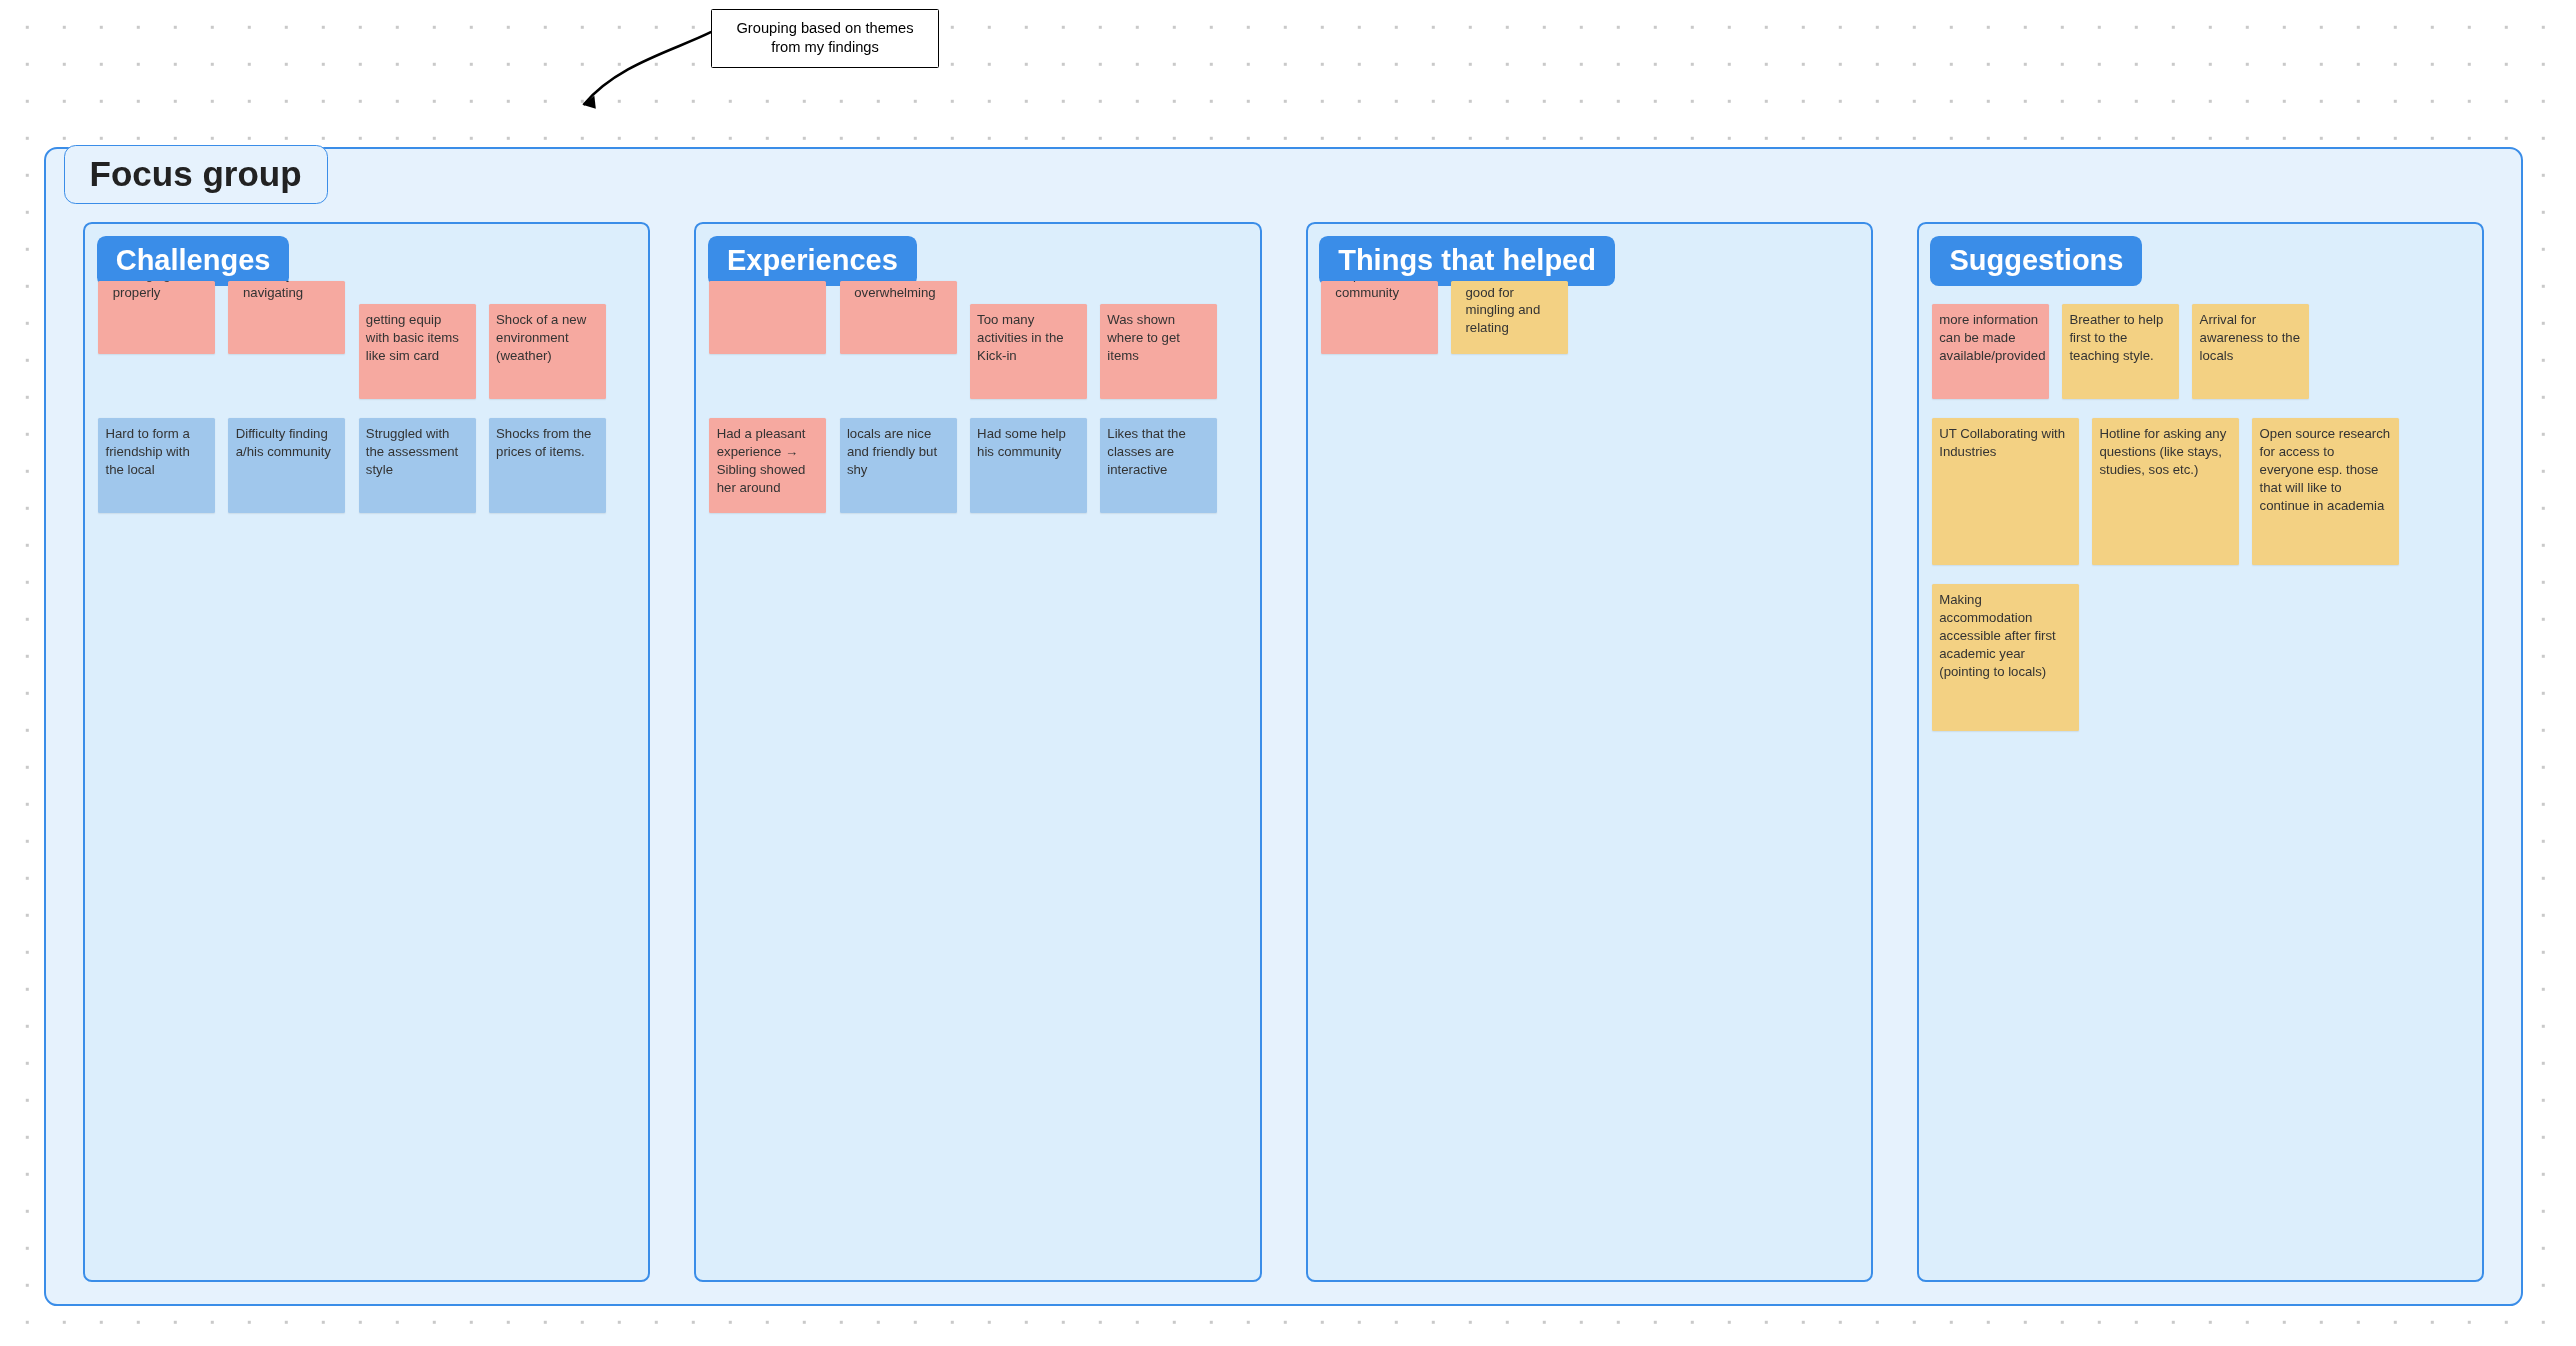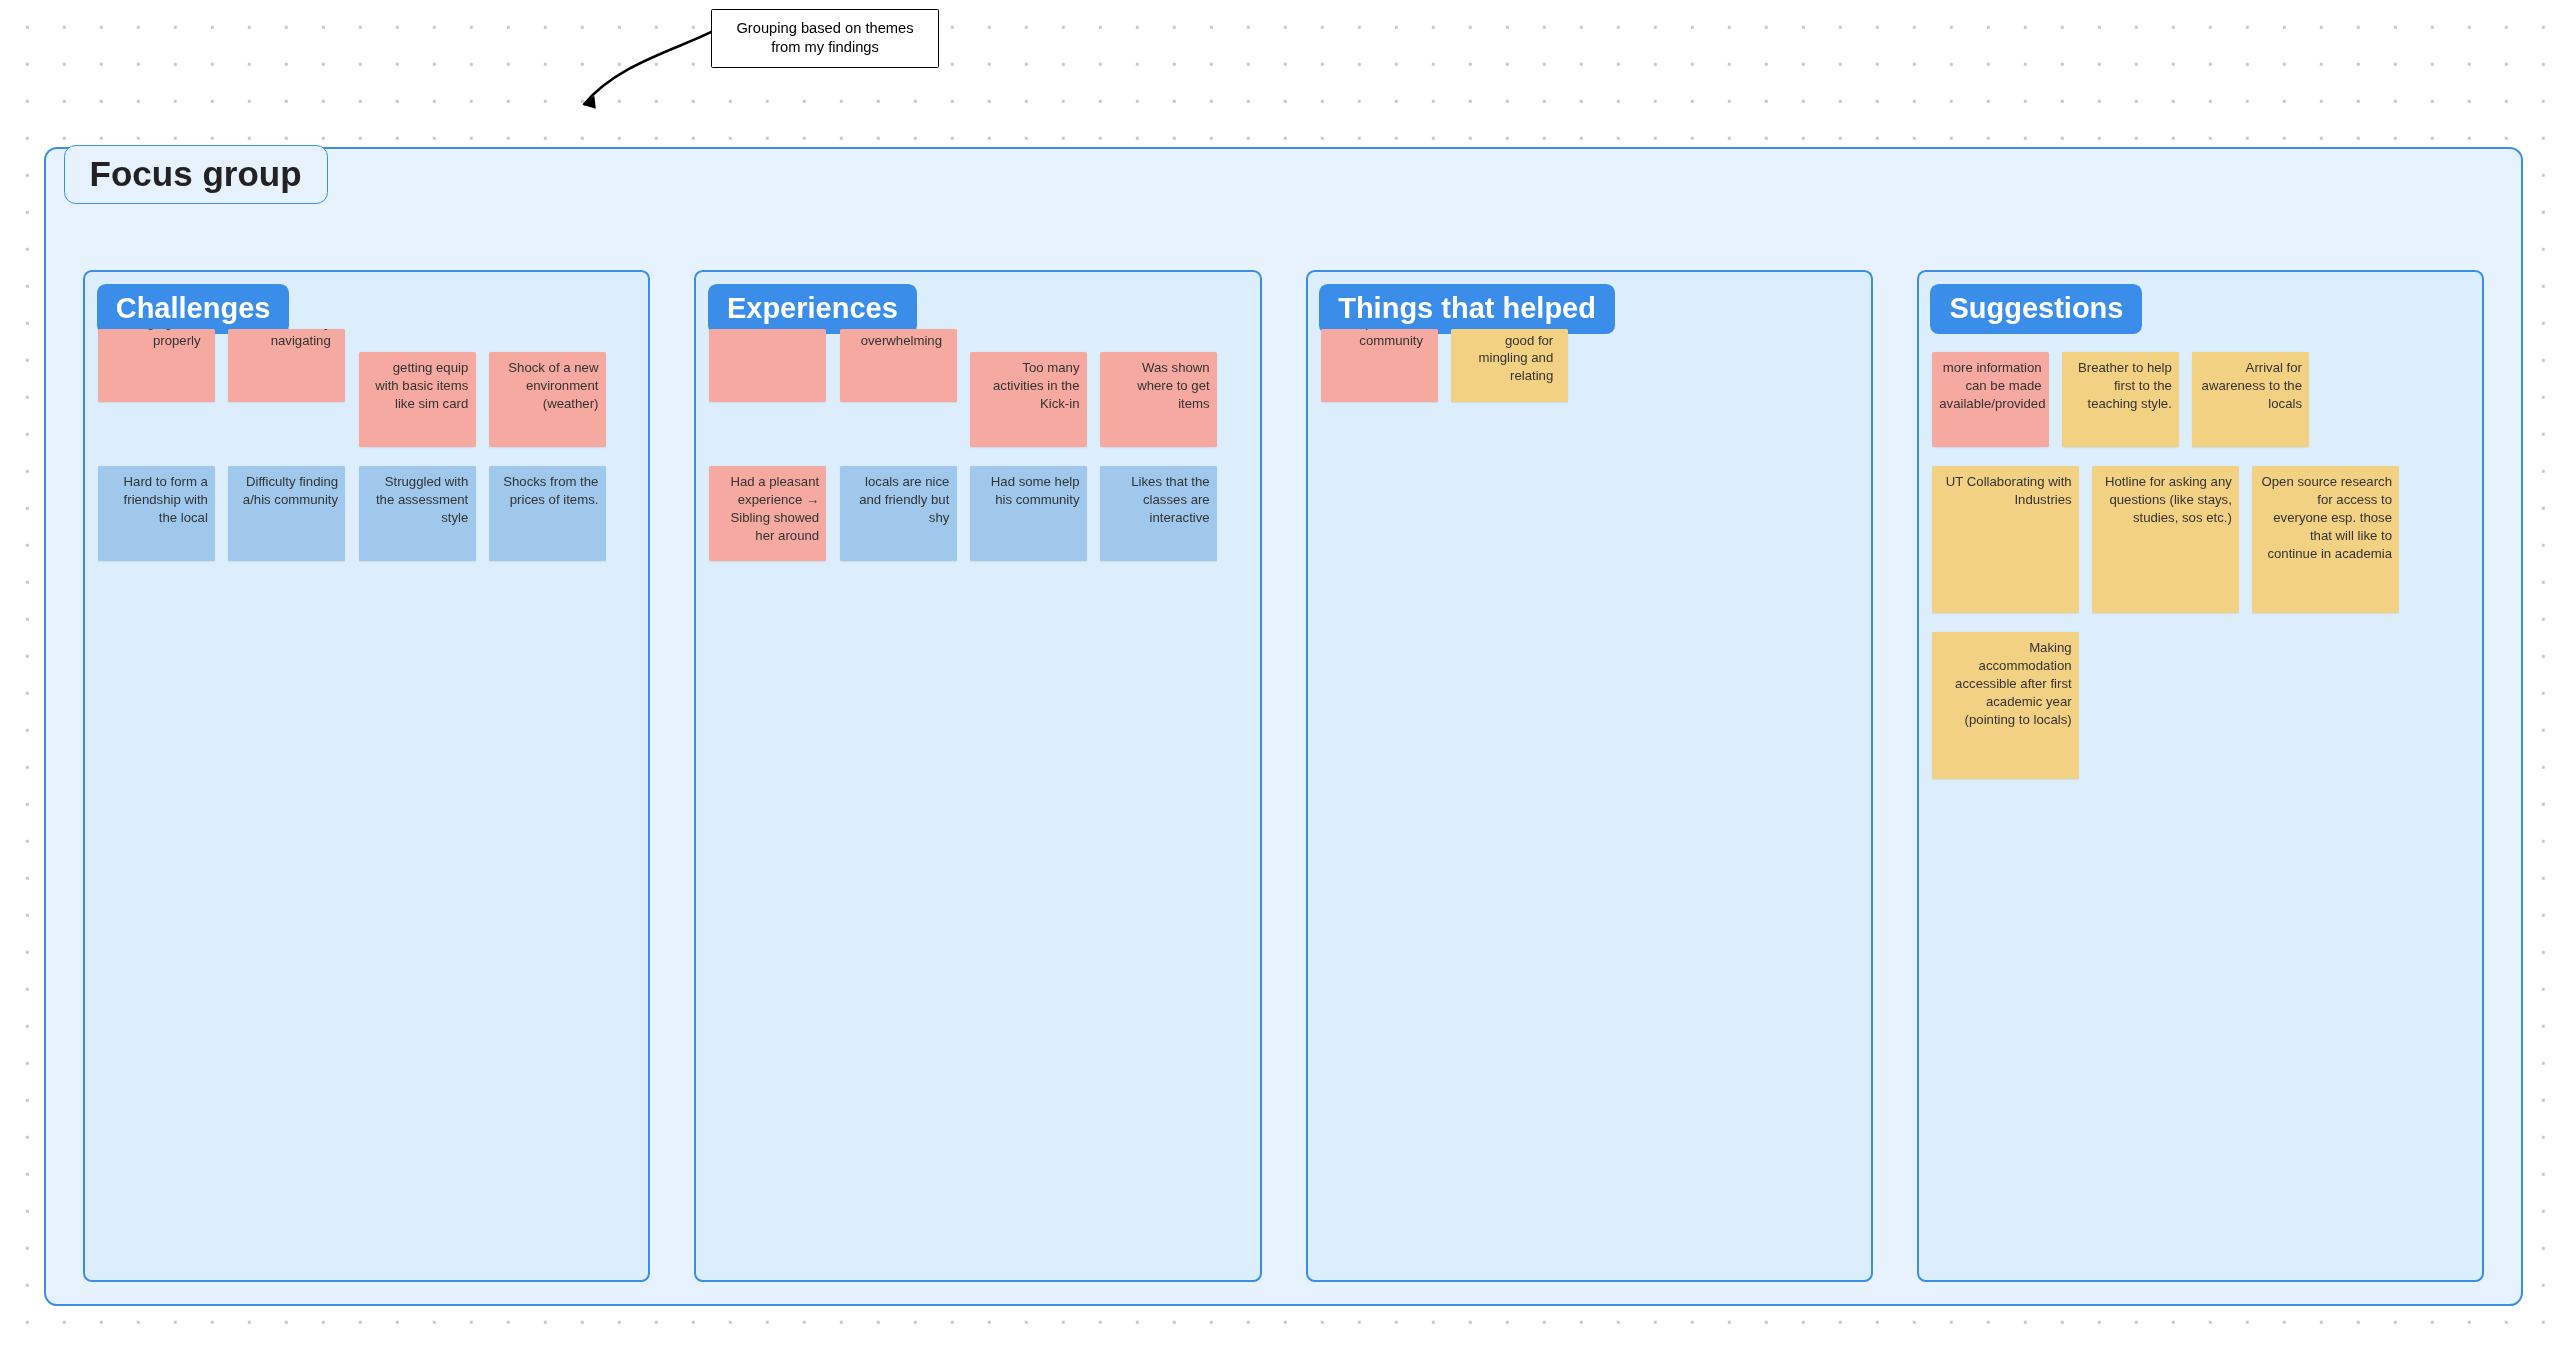--- a/index.html
+++ b/index.html
@@ -55,7 +55,6 @@
     border: 2.2px solid #3a8de8;
     border-radius: 13.2px;
     padding: 14.7px;
-    text-align: right;
   }
   .focus-group-title {
     position: absolute;

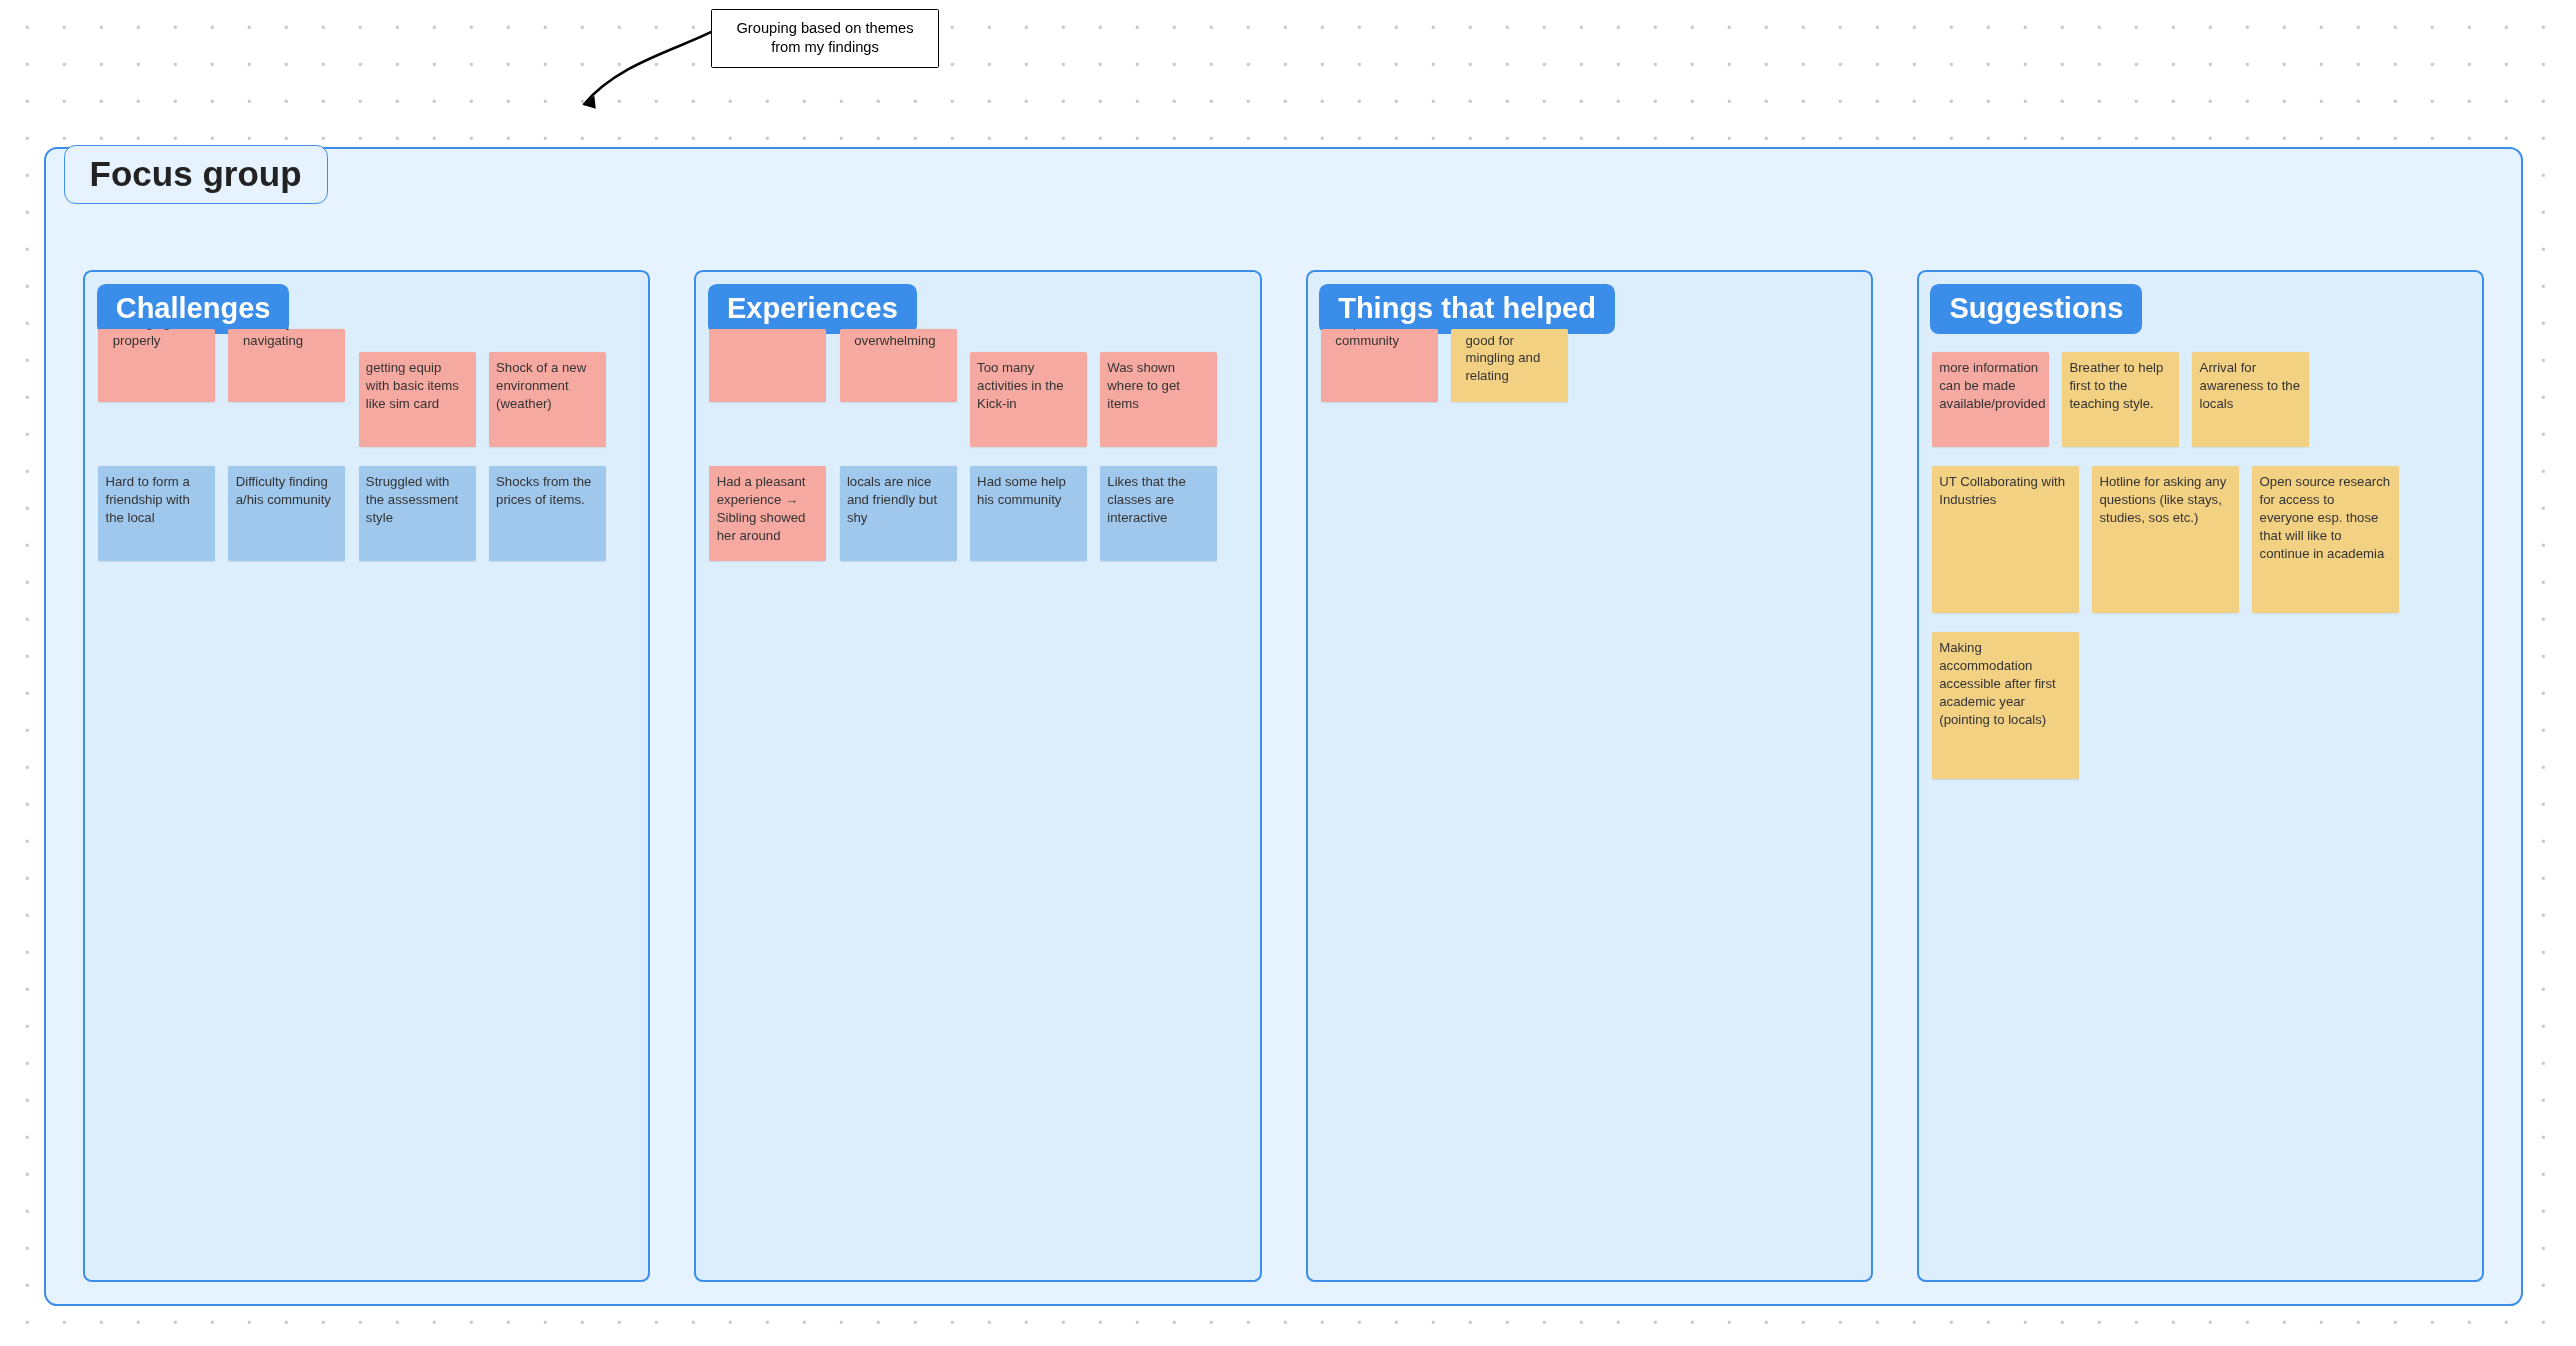--- a/index.html
+++ b/index.html
@@ -77,7 +77,6 @@
     bottom: 22px;
     display: flex;
     gap: 44px;
-    margin-top: 48px;
   }
 
   .column {

